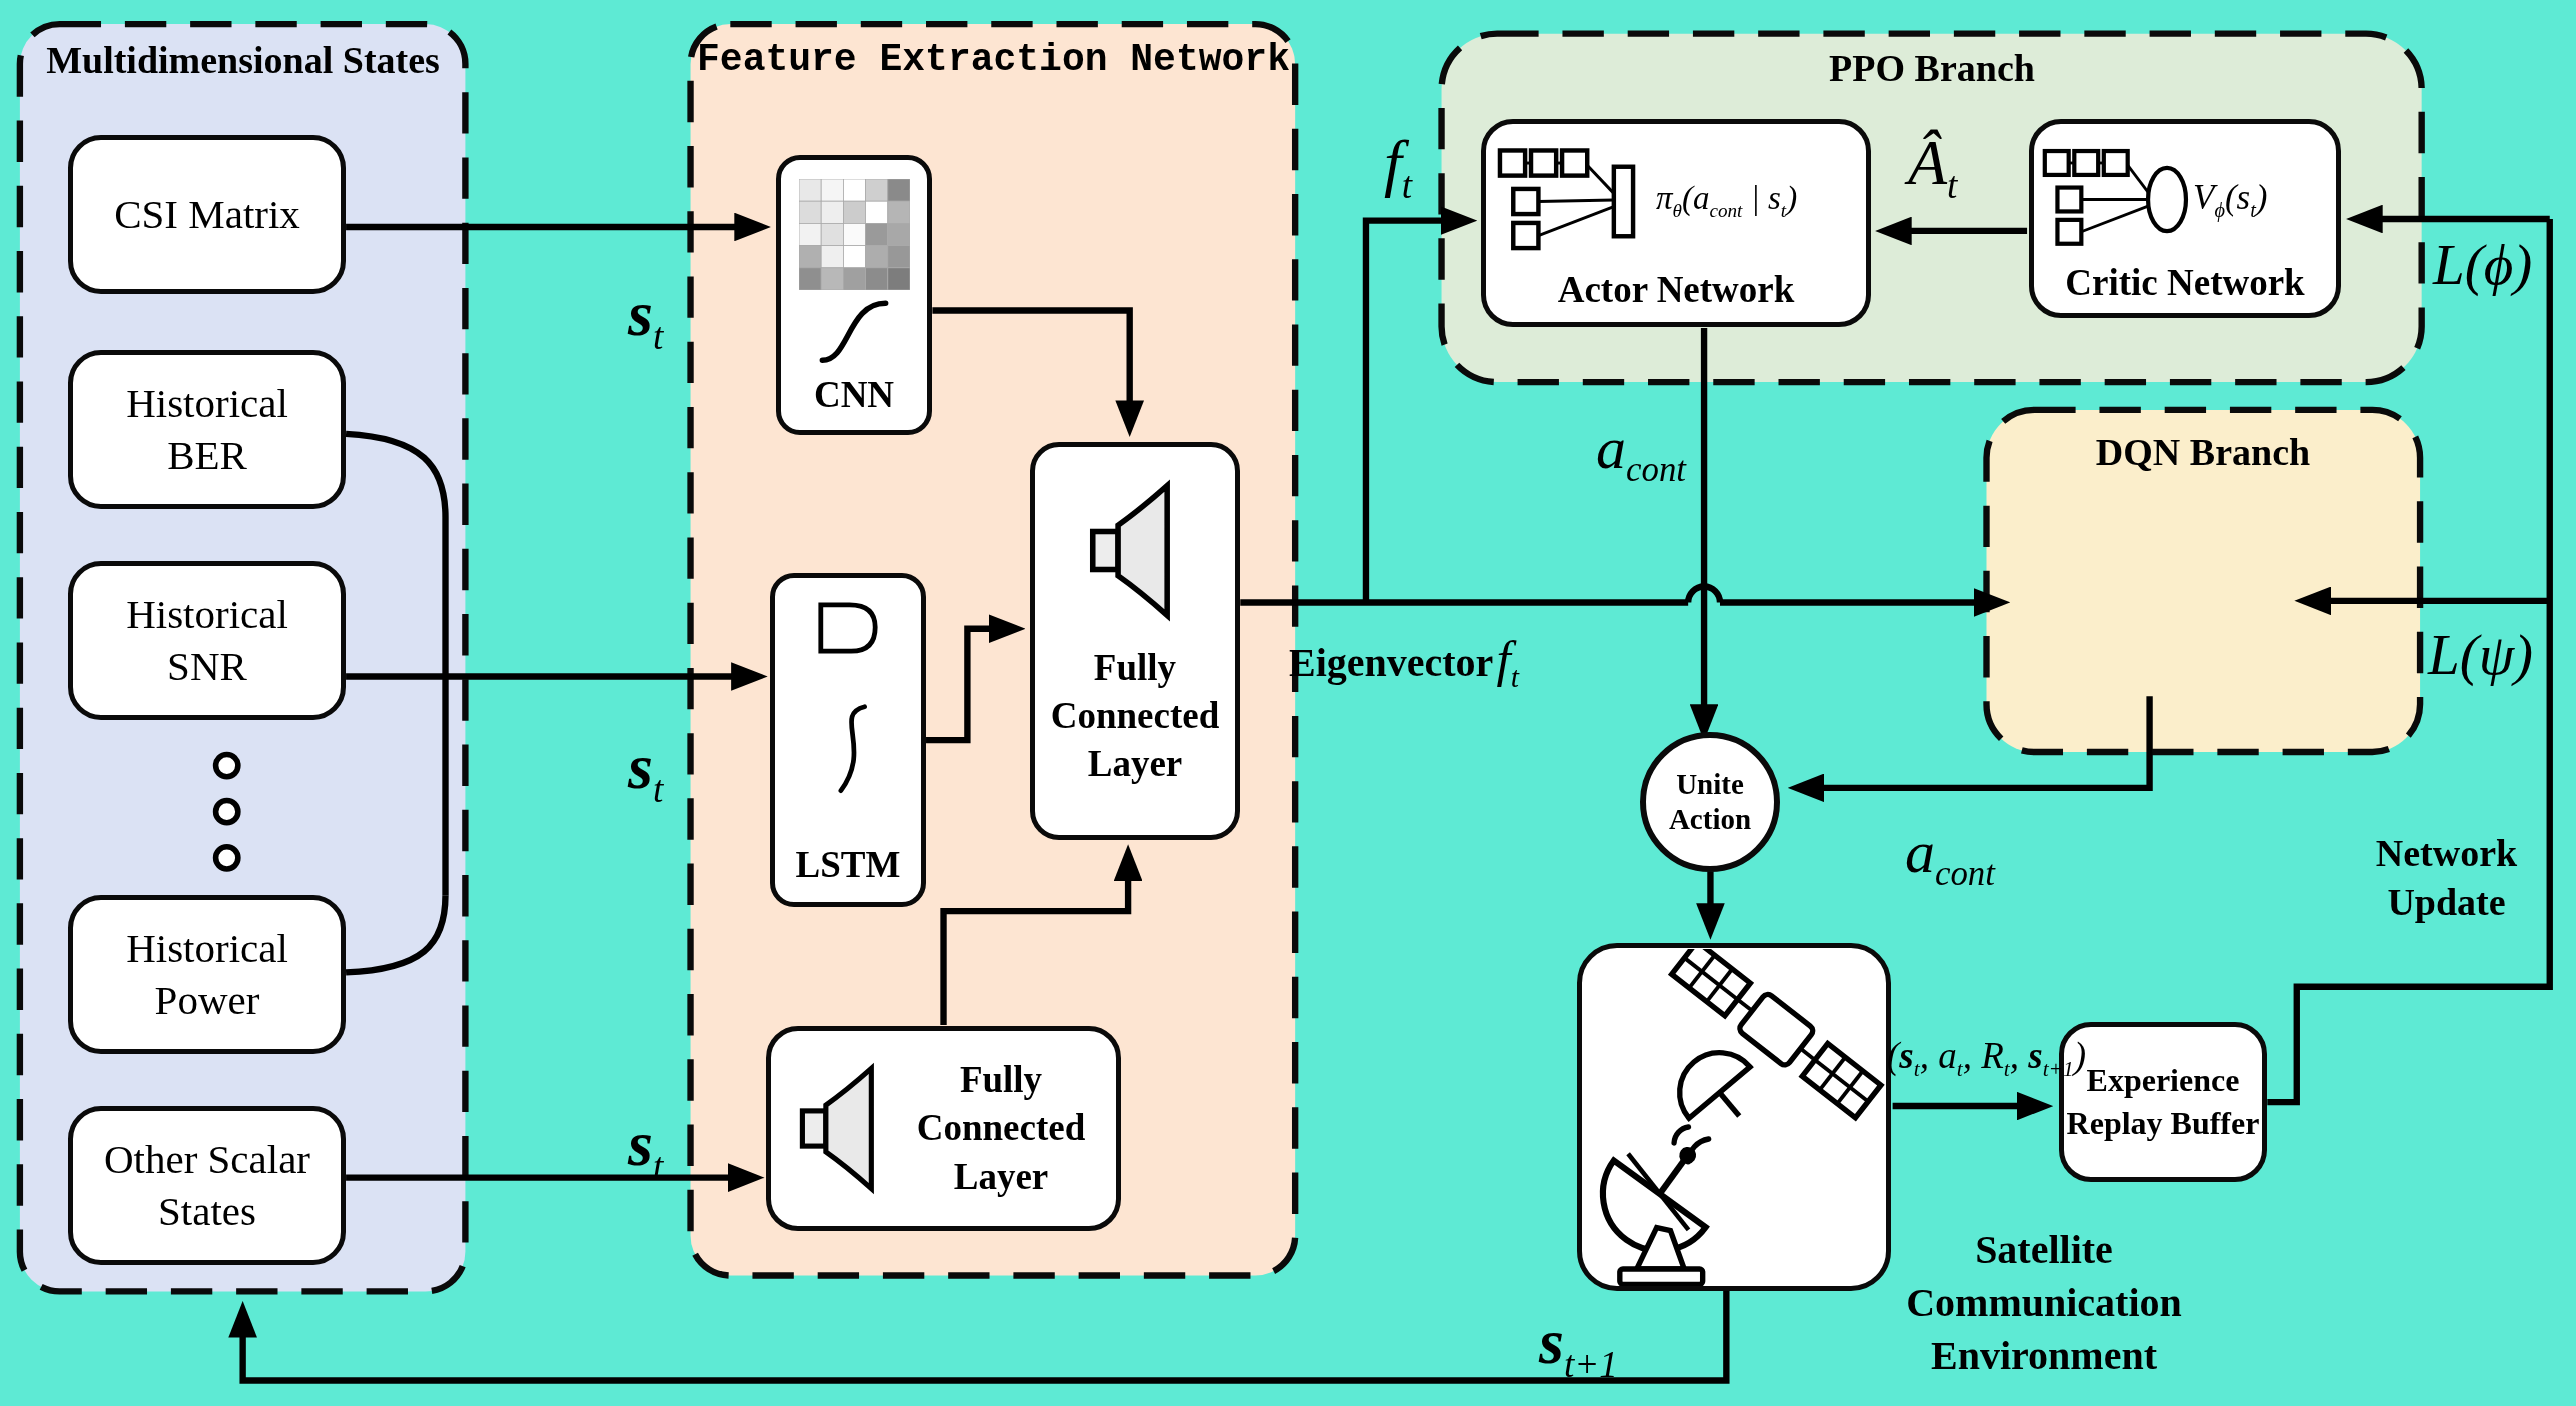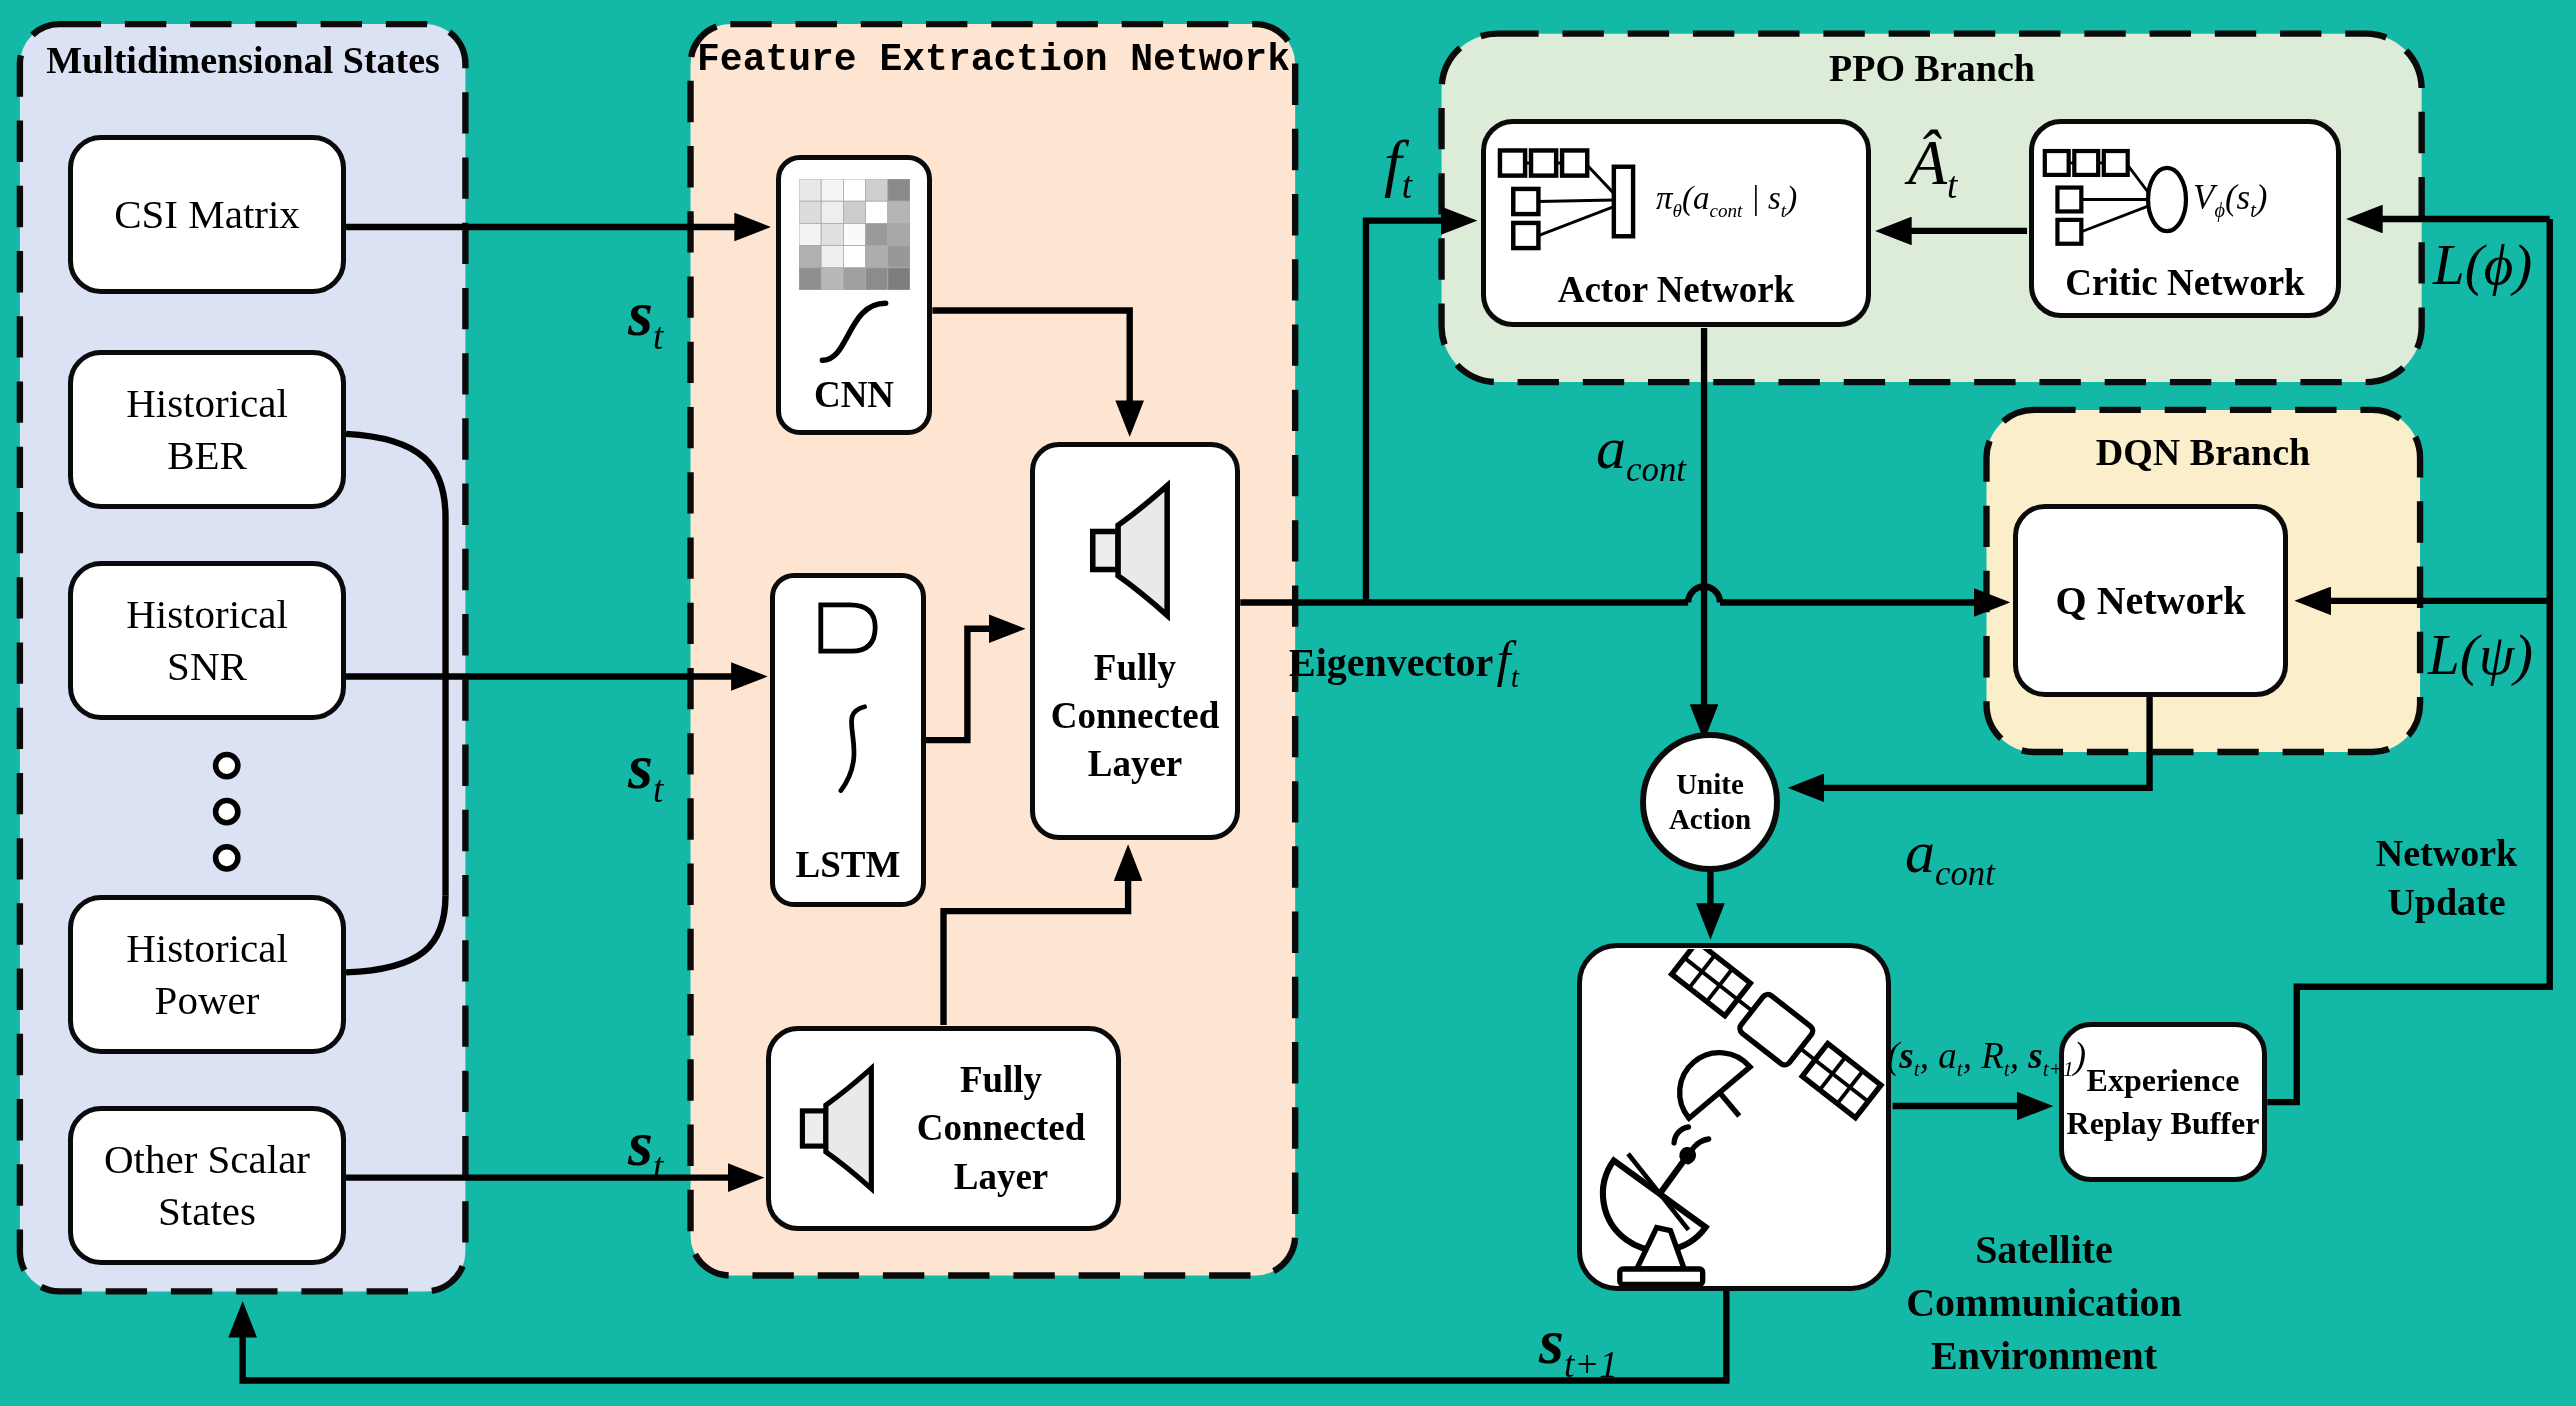--- a/index.html
+++ b/index.html
@@ -4,7 +4,7 @@
 <style>
   html,body{margin:0;padding:0;background:#fff;}
   body{font-family:"Liberation Serif",serif;color:#000;}
-  #stage{position:relative;width:2576px;height:1407px;overflow:hidden;background:#14b8a6;}
+  #stage{position:relative;width:2576px;height:1407px;overflow:hidden;background:#5eead4;}
   #wires{position:absolute;left:0;top:0;width:2576px;height:1407px;}
   .w{fill:none;stroke:#000;stroke-width:8;}
   .panelrect{stroke:#0a0a0a;stroke-width:8;stroke-dasharray:52 30;}

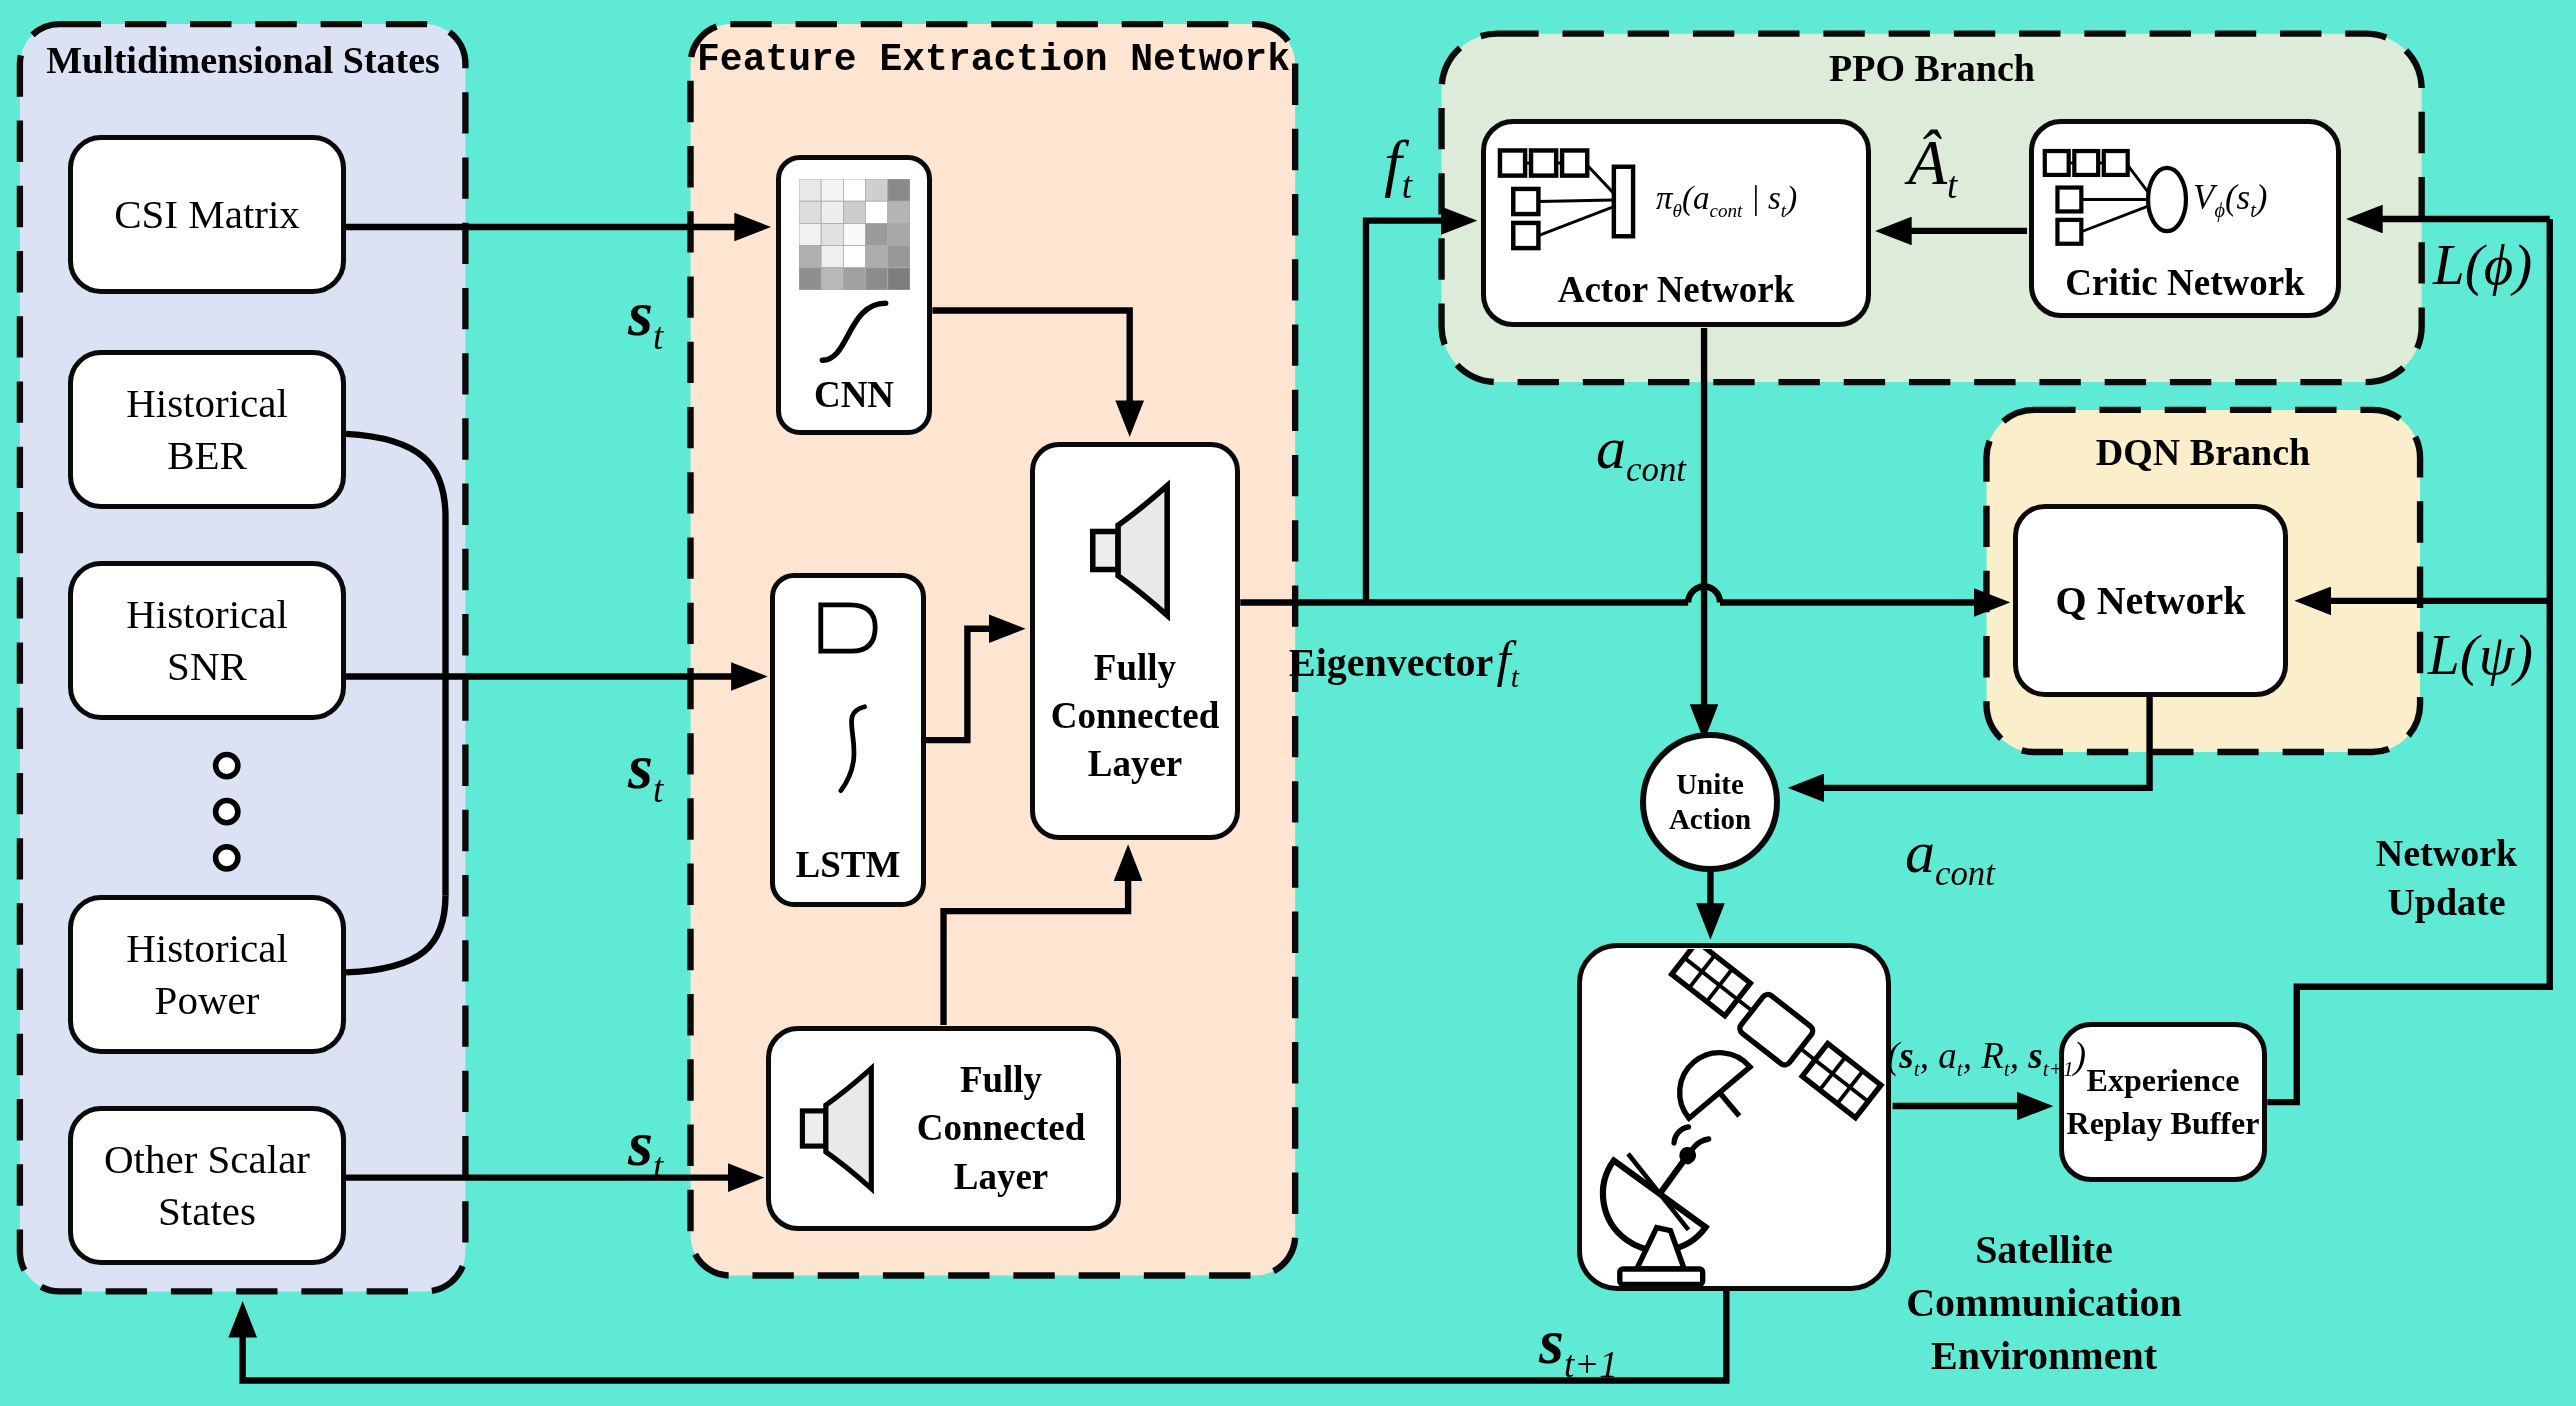--- a/index.html
+++ b/index.html
@@ -203,9 +203,6 @@
     <div class="netlabel" style="font-size:37px;">Critic Network</div>
   </div>
 
-  <div class="box" style="left:2013px;top:504px;width:275px;height:193px;border-radius:32px;">
-    <div class="netlabel" style="font-size:40px;">Q Network</div>
-  </div>
 
   <div class="box" style="left:1640px;top:732px;width:140px;height:140px;border-radius:50%;border-width:6.4px;">
     <div class="bl" style="font-size:29px;line-height:1.2;">Unite

